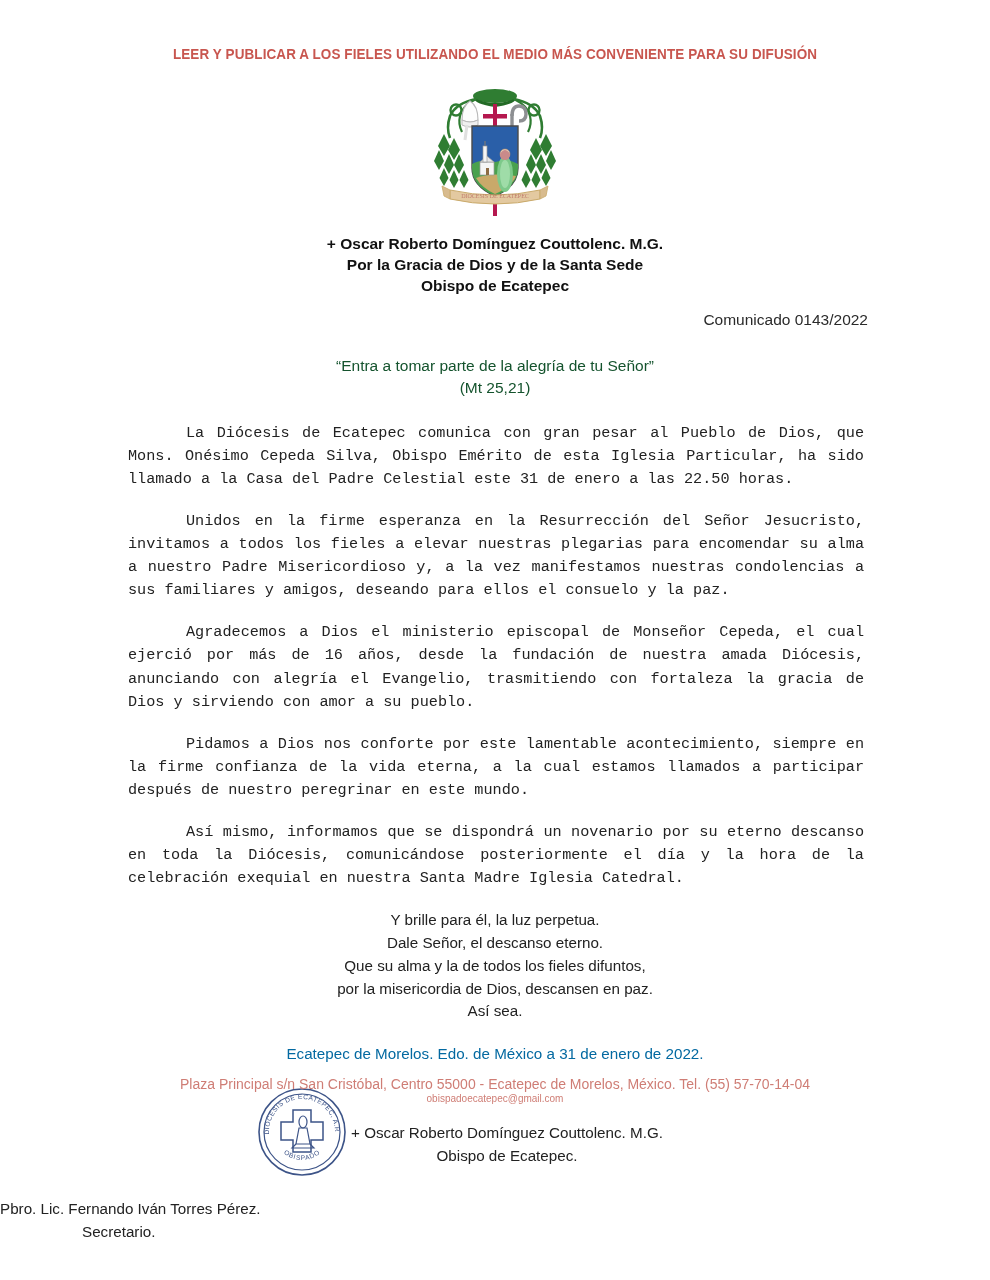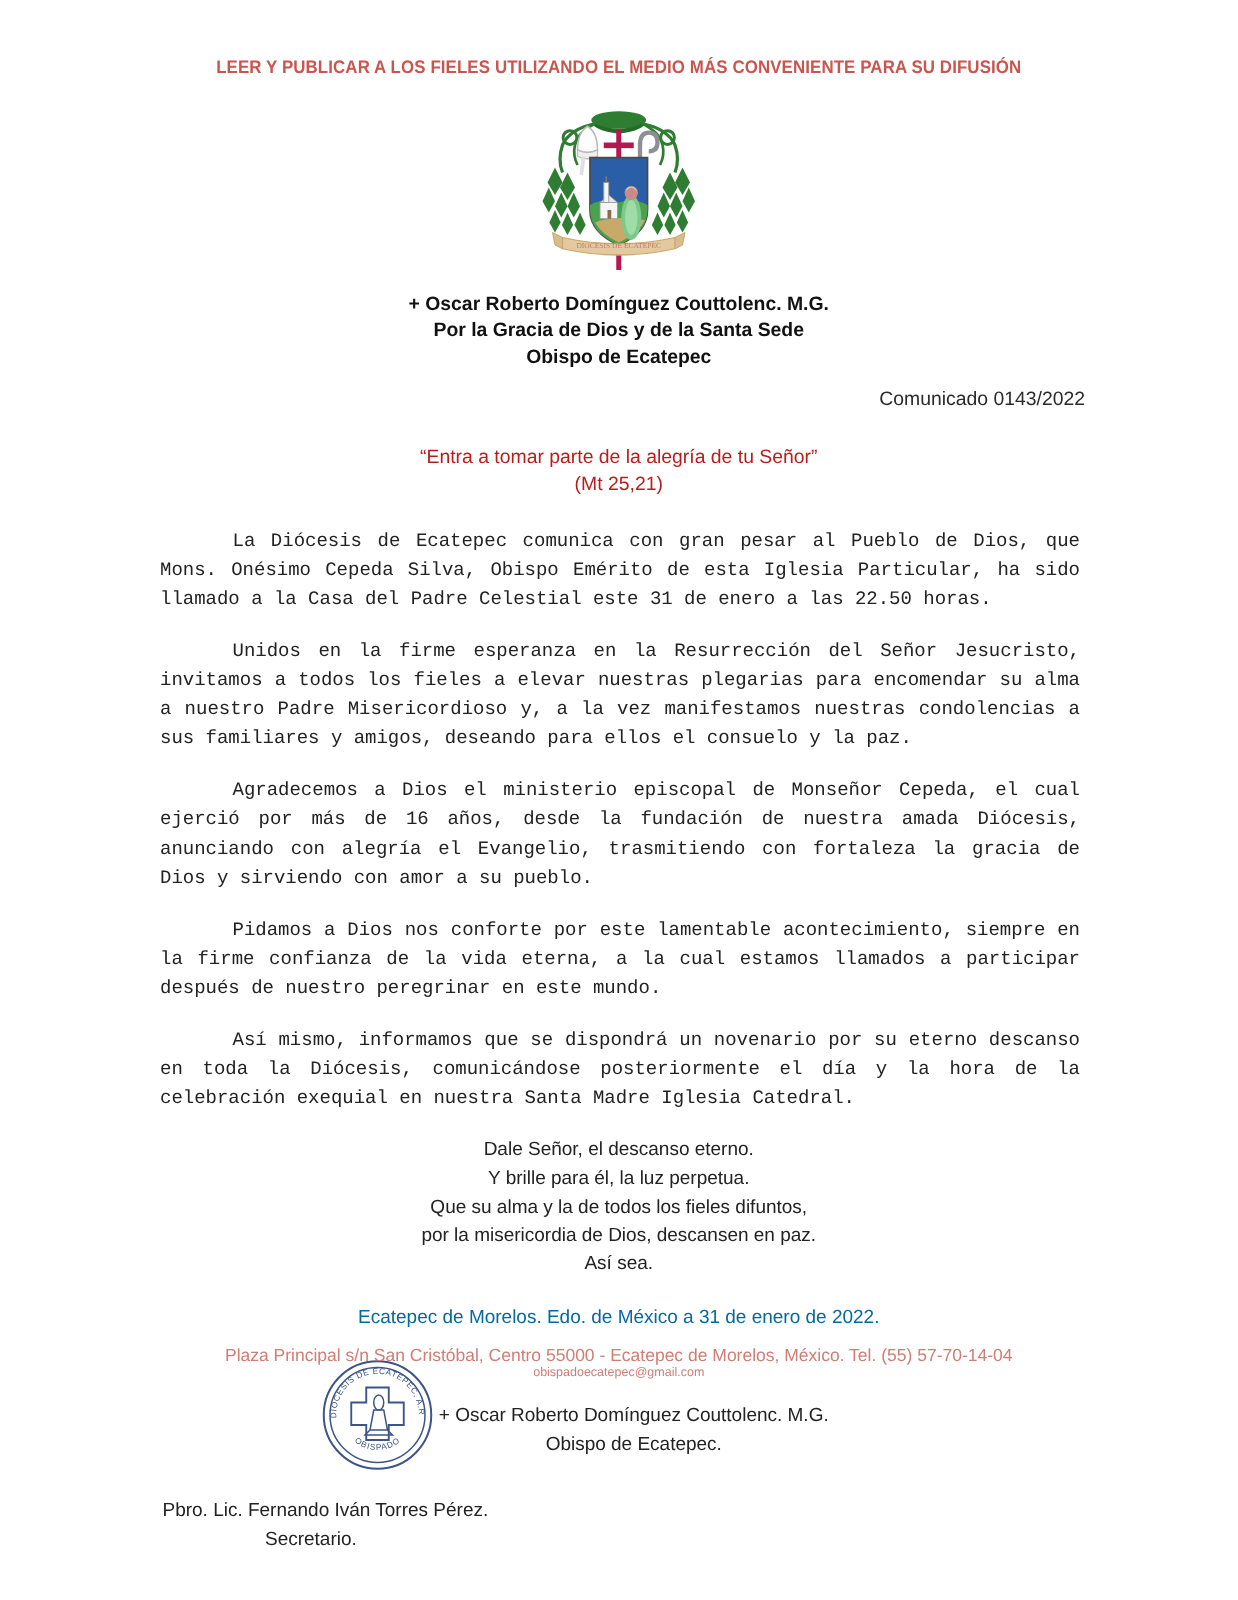--- a/index.html
+++ b/index.html
@@ -72,7 +72,7 @@
     text-align: center;
     font-size: 15.5px;
     line-height: 1.45;
-    color: #b91c1c;
+    color: #14532d;
   }
 
   

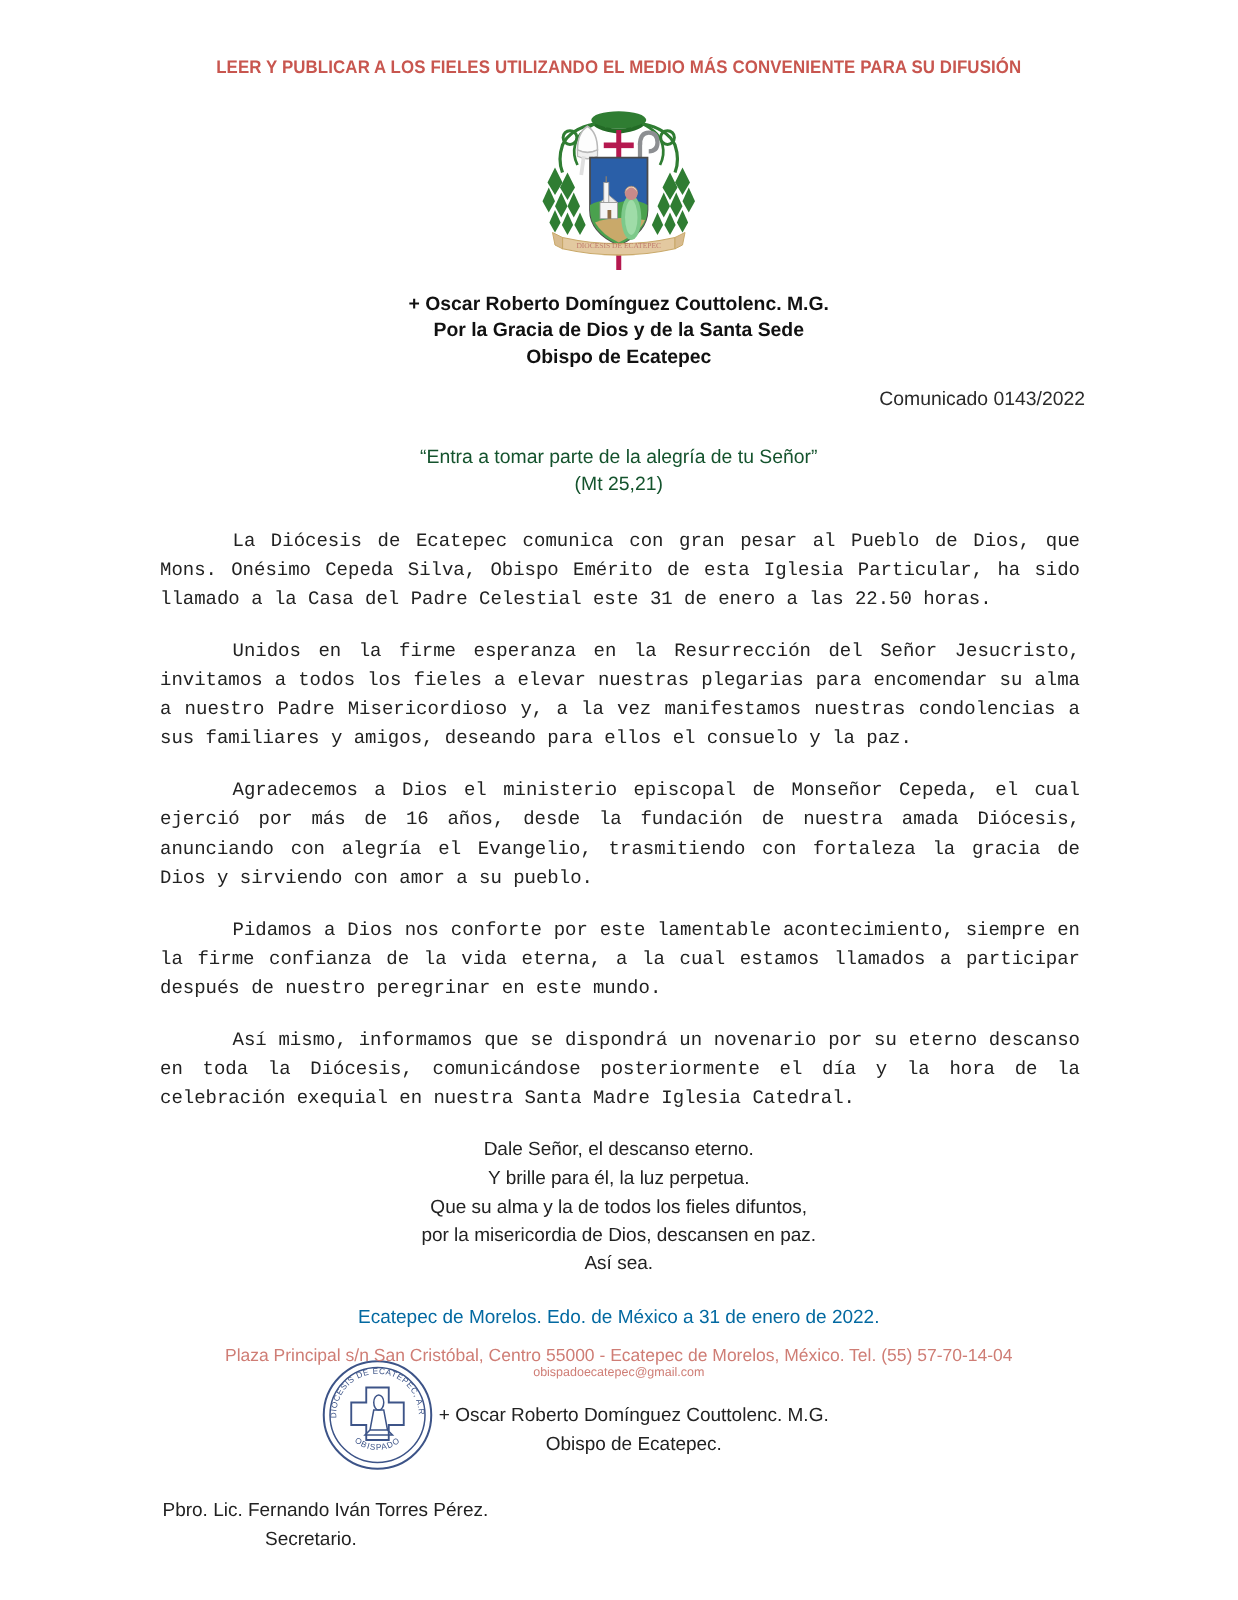--- a/index.html
+++ b/index.html
@@ -266,8 +266,8 @@
   </div>
 
   <div class="prayer">
+    <div>Y brille para él, la luz perpetua.</div>
     <div>Dale Señor, el descanso eterno.</div>
-    <div>Y brille para él, la luz perpetua.</div>
     <div>Que su alma y la de todos los fieles difuntos,</div>
     <div>por la misericordia de Dios, descansen en paz.</div>
     <div>Así sea.</div>

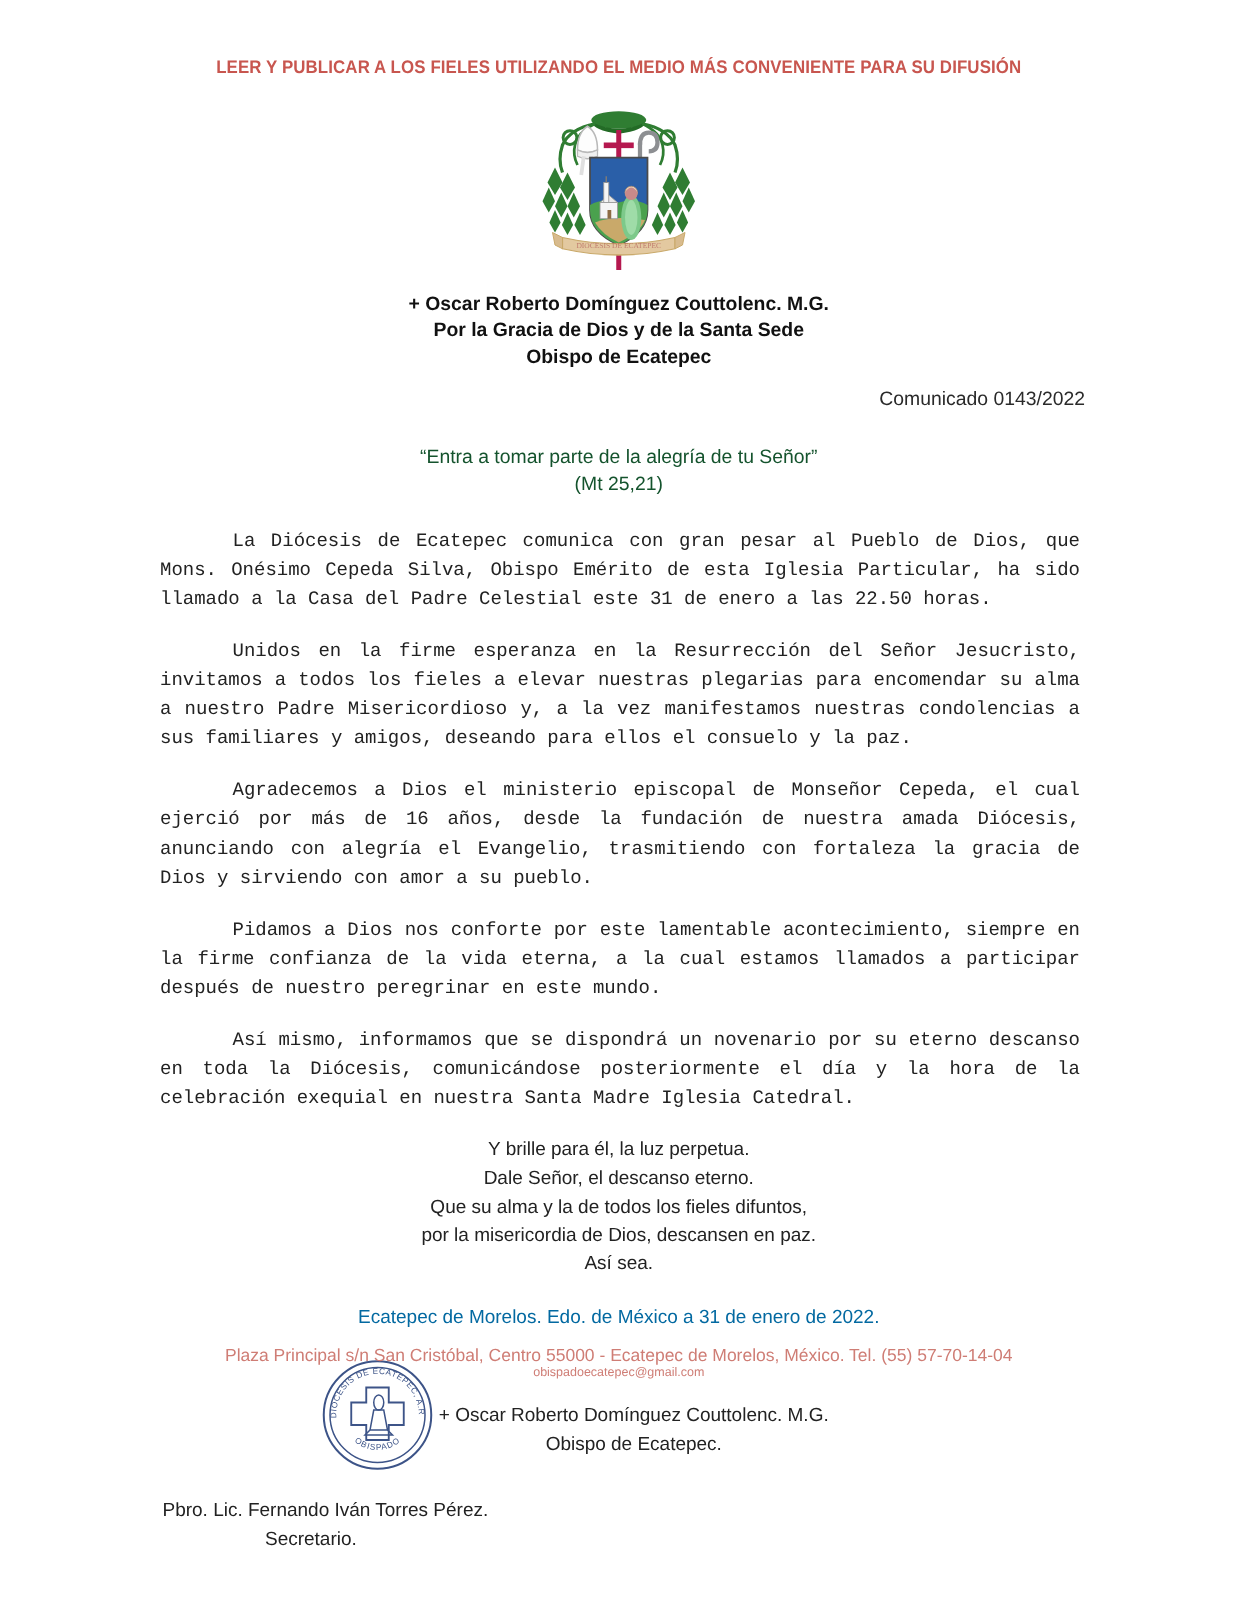--- a/index.html
+++ b/index.html
@@ -136,7 +136,6 @@
   
   .secretary {
     margin-top: 4px;
-    padding-left: 130px;
     font-size: 15.2px;
     line-height: 1.5;
     color: #222;

